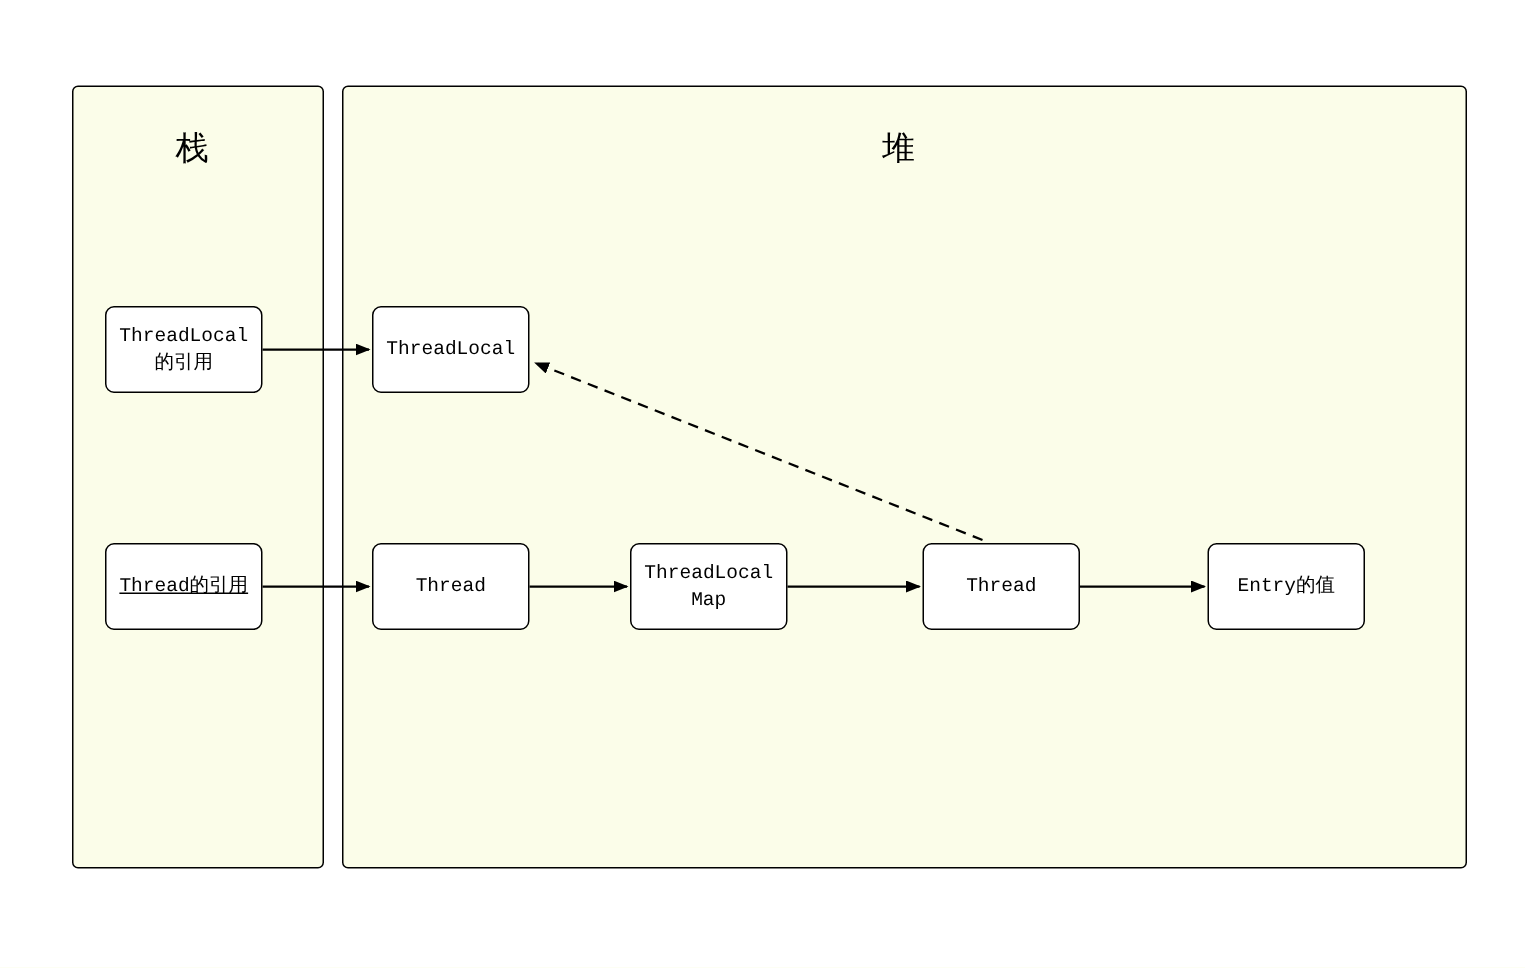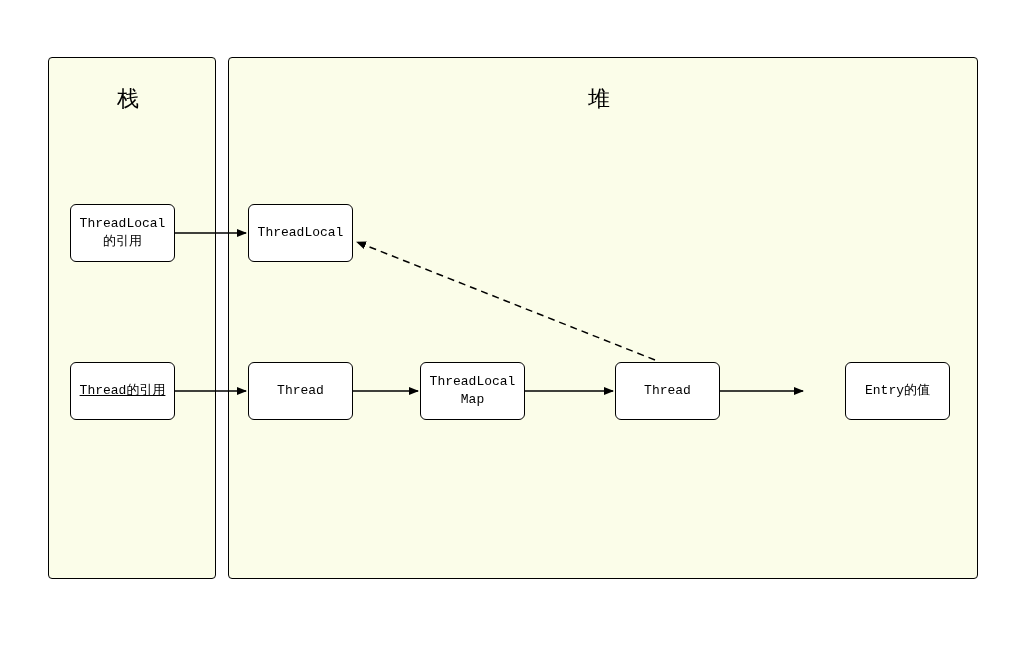--- a/index.html
+++ b/index.html
@@ -72,7 +72,7 @@
 
 <div class="node" style="left:615px; top:362px; width:105px; height:58px;">Thread</div>
 
-<div class="node" style="left:805px; top:362px; width:105px; height:58px;margin-left:40px;">Entry的值</div>
+<div class="node" style="left:805px; top:362px; width:105px; height:58px;">Entry的值</div>
 
 <svg class="arrows">
   <defs>

